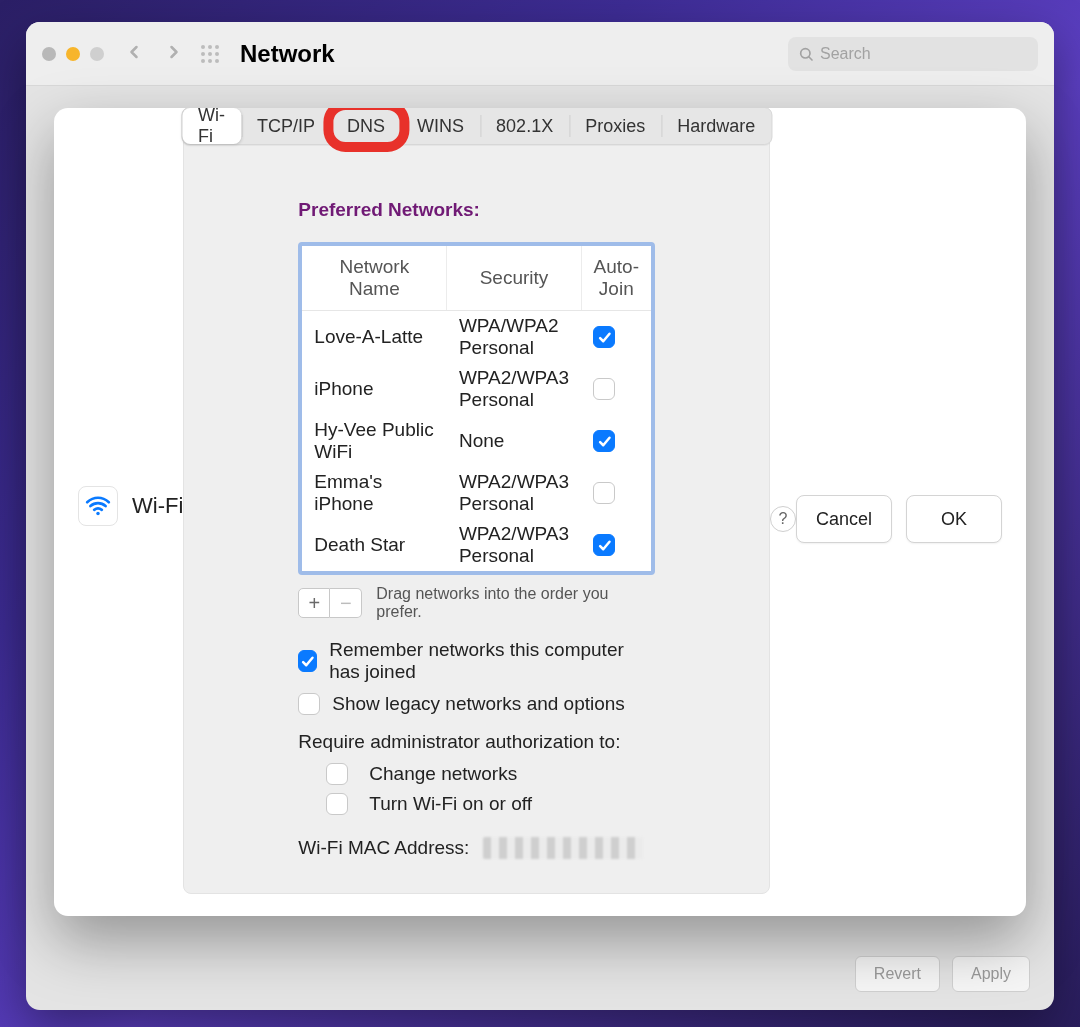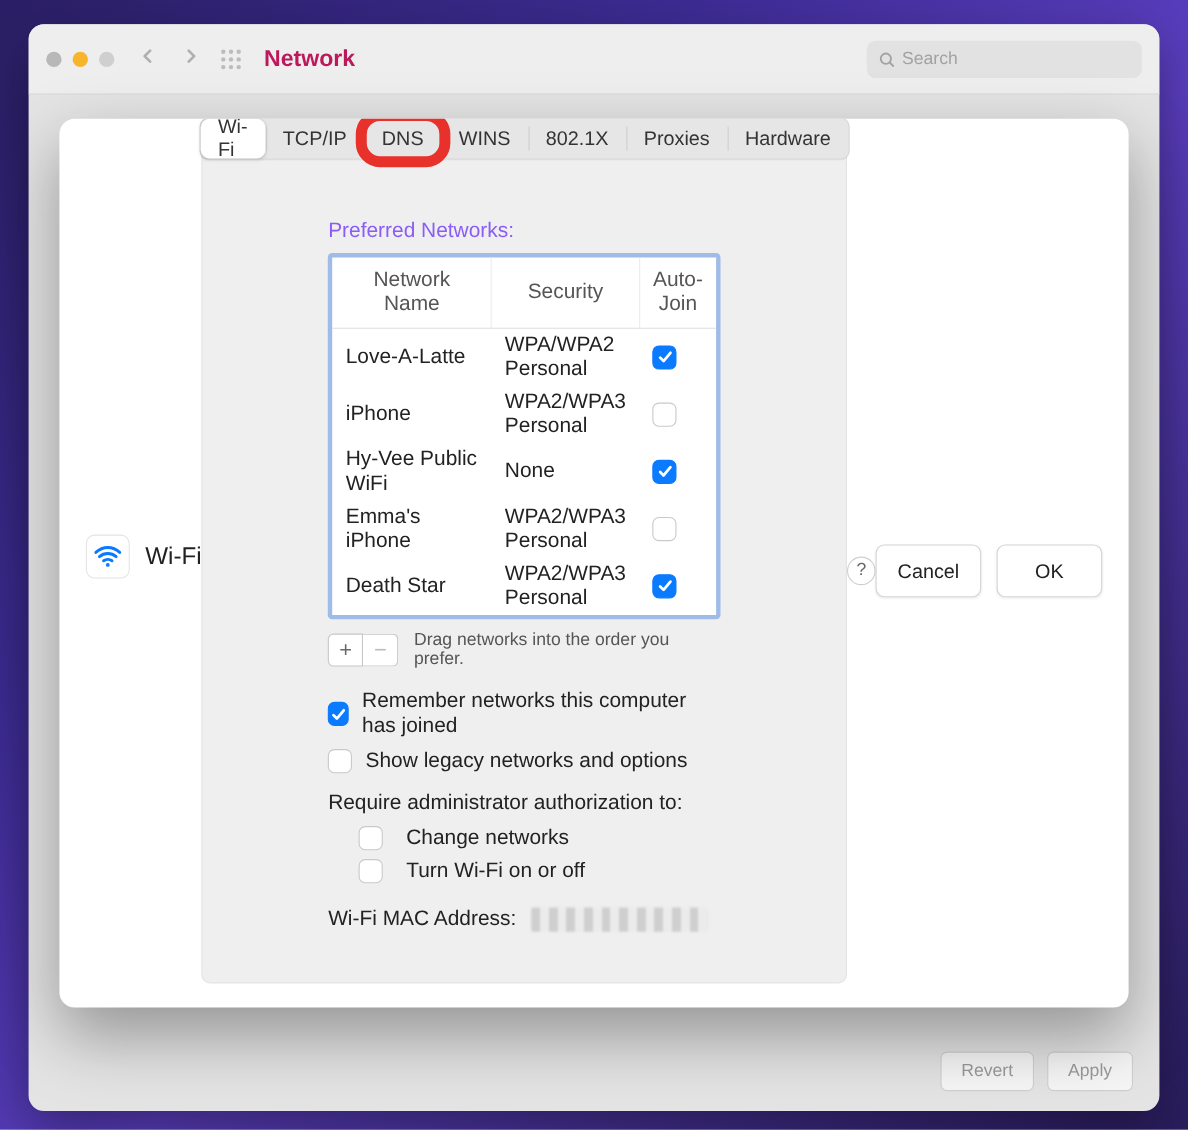--- a/index.html
+++ b/index.html
@@ -54,7 +54,7 @@
   .navarrows{display:flex;gap:20px;margin-right:14px;color:#b0b0b0;}
   .navarrows svg{width:20px;height:20px;}
   .grid-icon{width:24px;height:24px;margin-right:18px;color:#bcbcbc;}
-  .title-text{font-size:21px;font-weight:600;color:#be185d;}
+  .title-text{font-size:24px;font-weight:600;color:#000000;}
   .search-field{
     position:absolute;right:16px;top:50%;transform:translateY(-50%);
     width:250px;height:34px;background:#e2e2e2;border-radius:8px;

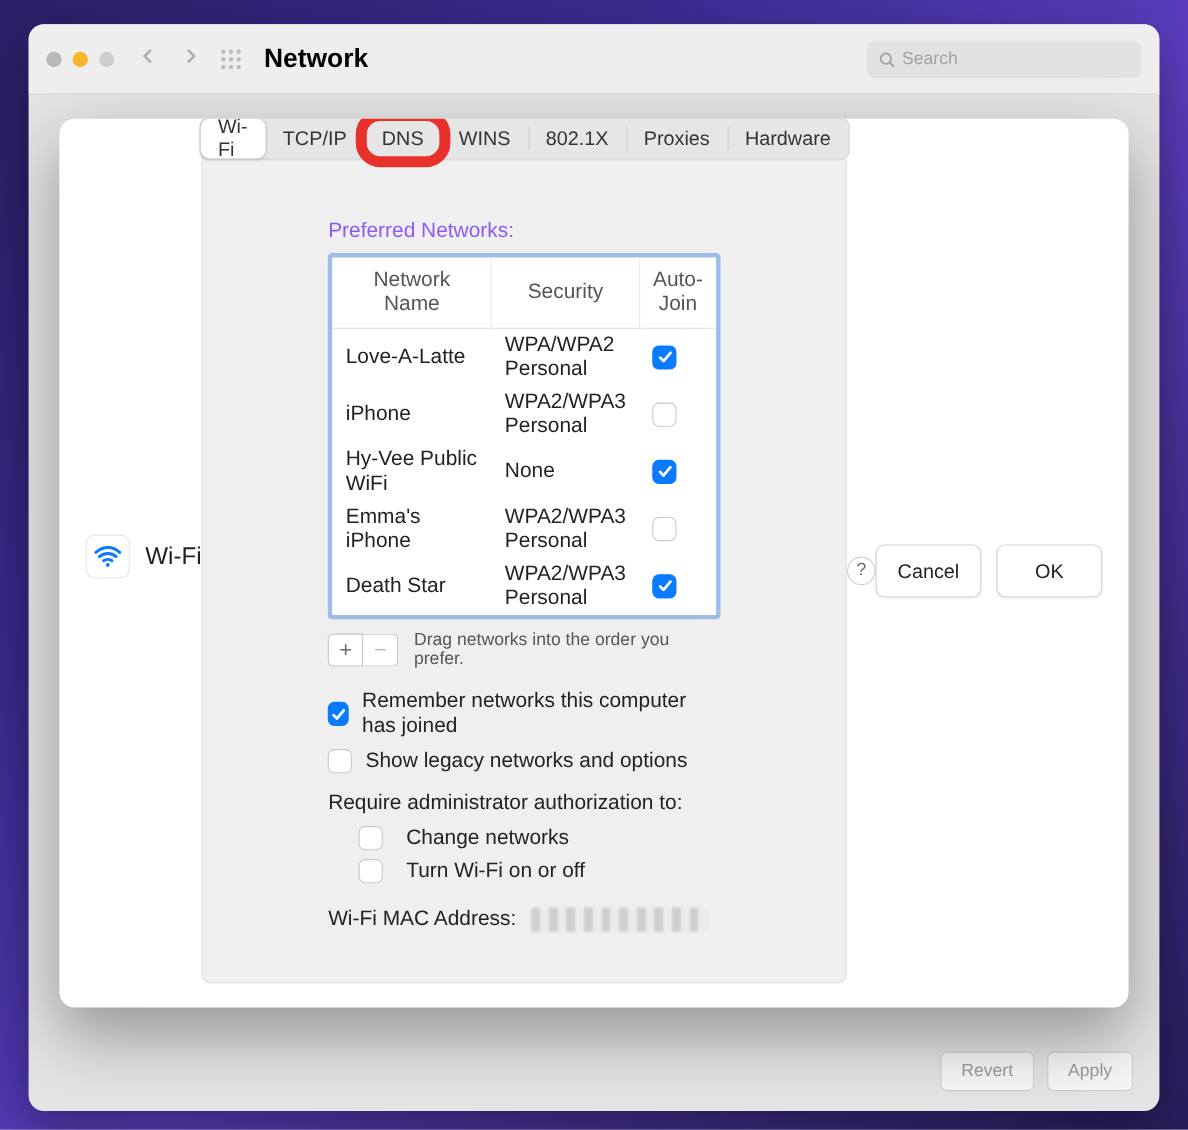--- a/index.html
+++ b/index.html
@@ -127,7 +127,7 @@
     border-radius:22px;pointer-events:none;z-index:10;
   }
 
-  .section-label{font-size:19px;margin:54px 0 9px 96px;color:#8b5cf6;}
+  .section-label{font-size:19px;margin:54px 0 21px 96px;color:#701a75;font-weight:bold;}
 
   .table-wrap{
     margin:0 96px;border:4px solid var(--table-border);border-radius:4px;

